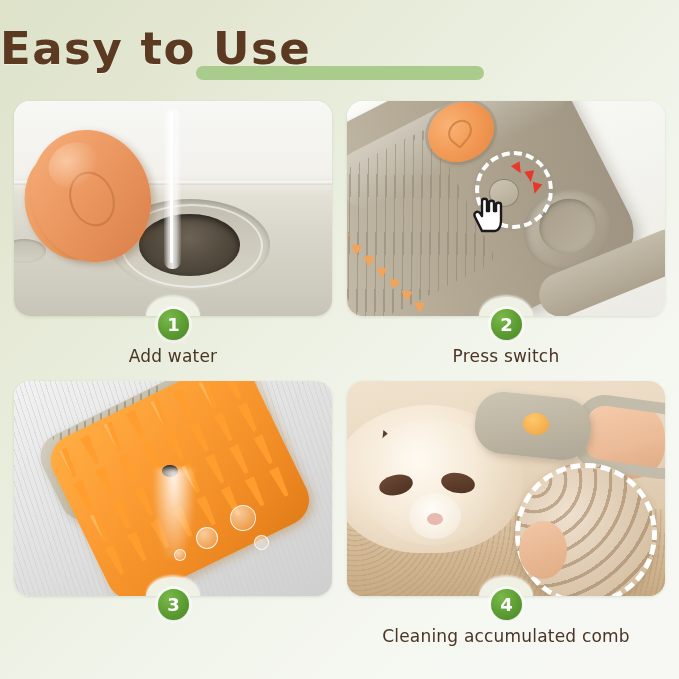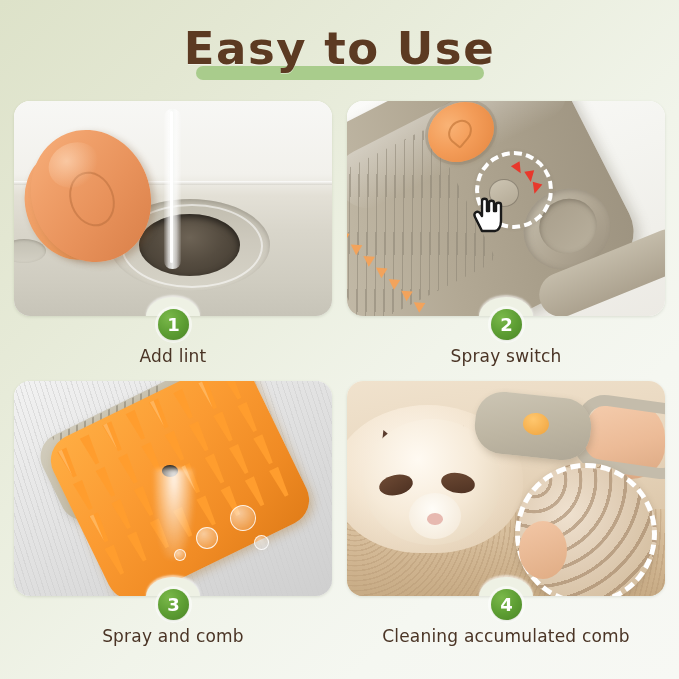--- a/index.html
+++ b/index.html
@@ -51,7 +51,7 @@
     left: 0;
     top: 0;
     width: 679px;
-    text-align: center;
+    text-align: left;
     font-family: "DejaVu Sans", sans-serif;
     font-size: 45px;
     font-weight: bold;

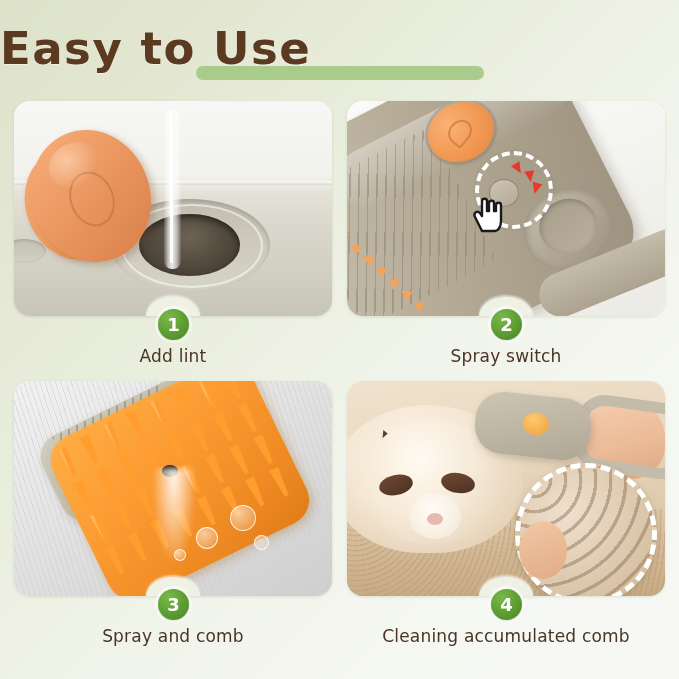--- a/index.html
+++ b/index.html
@@ -477,7 +477,7 @@
       <div class="photo-notch"></div>
     </div>
     <div class="badge">1</div>
-    <div class="caption">Add lint</div>
+    <div class="caption">Add water</div>
   </div>
 
   <div class="card" id="card-2">

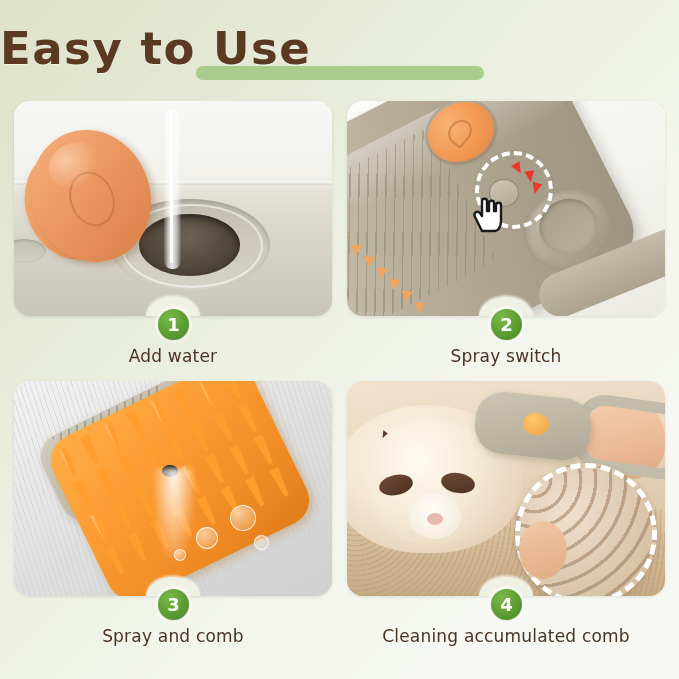--- a/index.html
+++ b/index.html
@@ -523,7 +523,7 @@
       <div class="photo-notch"></div>
     </div>
     <div class="badge">2</div>
-    <div class="caption">Spray switch</div>
+    <div class="caption">Press switch</div>
   </div>
 
   <div class="card" id="card-3">

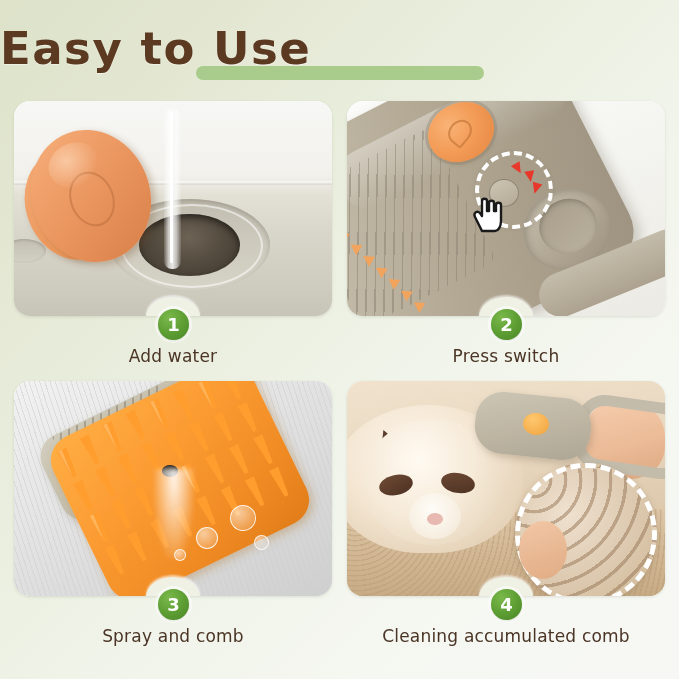--- a/index.html
+++ b/index.html
@@ -598,7 +598,6 @@
       <div class="photo-notch"></div>
     </div>
     <div class="badge">3</div>
-    <div class="caption">Spray and comb</div>
   </div>
 
   <div class="card" id="card-4">

